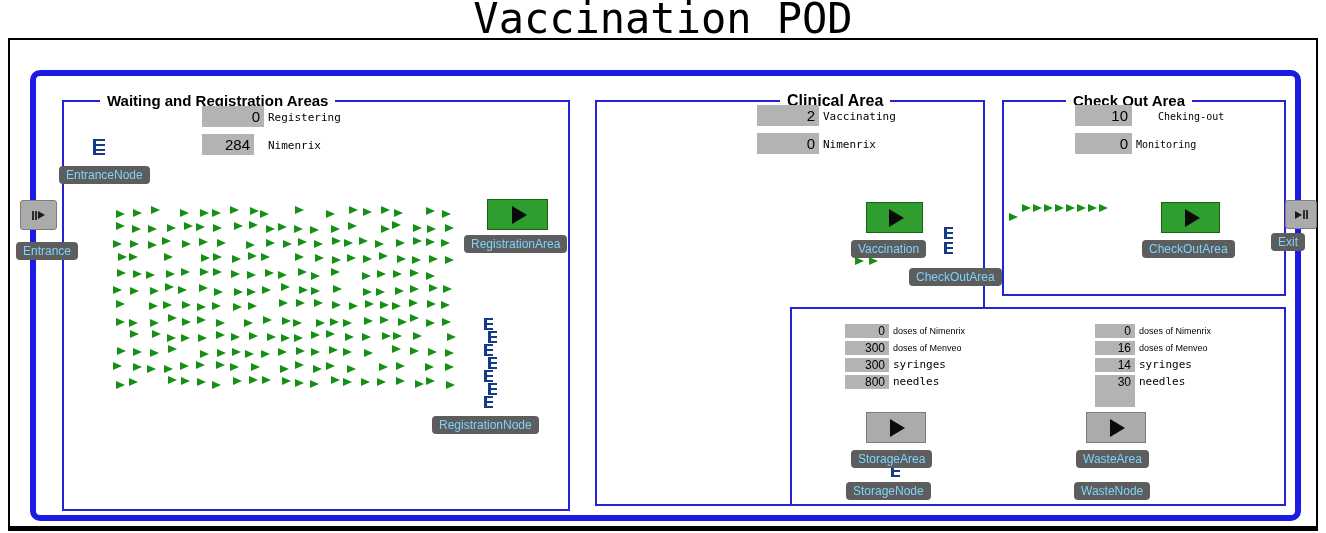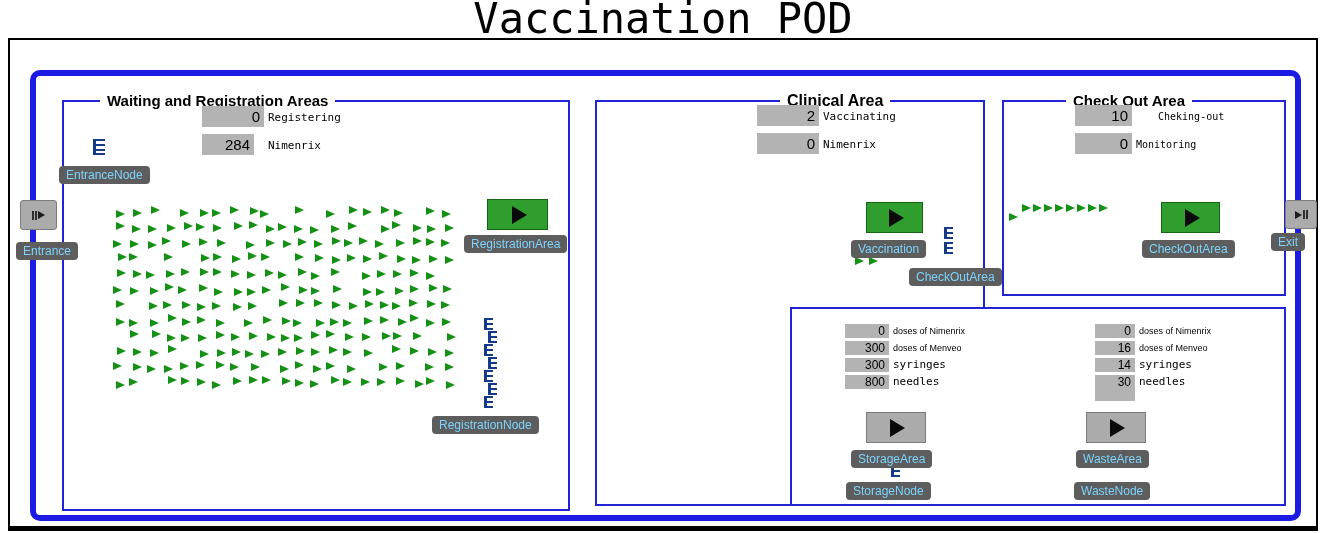--- a/index.html
+++ b/index.html
@@ -151,7 +151,7 @@
   <div class="counter-box num-sm" style="left:303px;top:49px;width:40px;height:14px;">14</div>
   <div class="counter-label mono lbl-med" style="left:347px;top:49px;">syringes</div>
 
-  <div class="counter-box num-sm" style="left:303px;top:66px;width:40px;height:26px;">30</div>
+  <div class="counter-box num-sm" style="left:303px;top:66px;width:40px;height:32px;">30</div>
   <div class="counter-label mono lbl-med" style="left:347px;top:66px;">needles</div>
 
   <div class="btn btn-gray" style="left:74px;top:103px;width:60px;height:31px;border-radius:0;">

